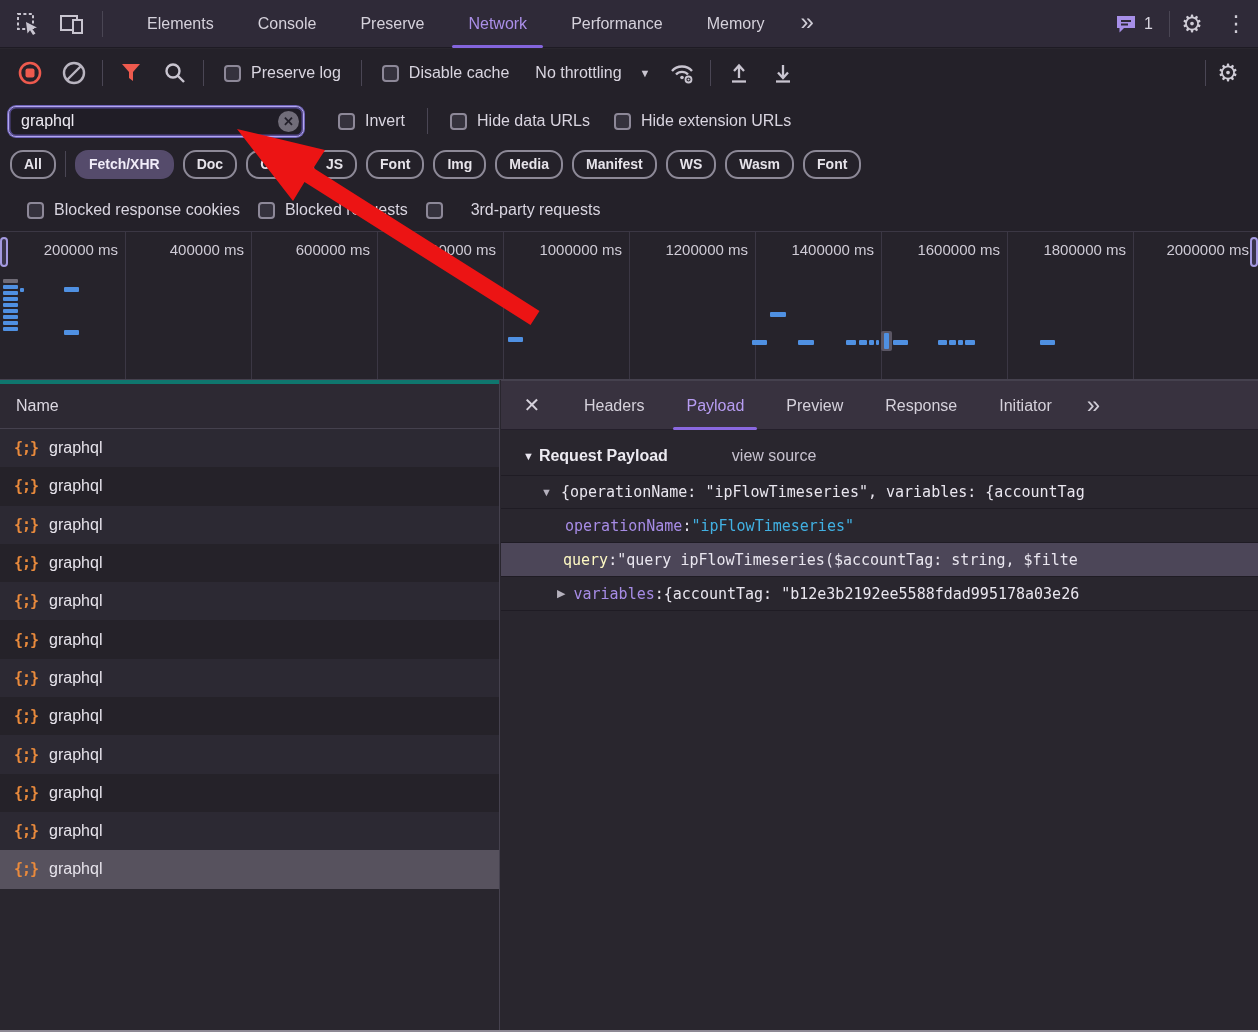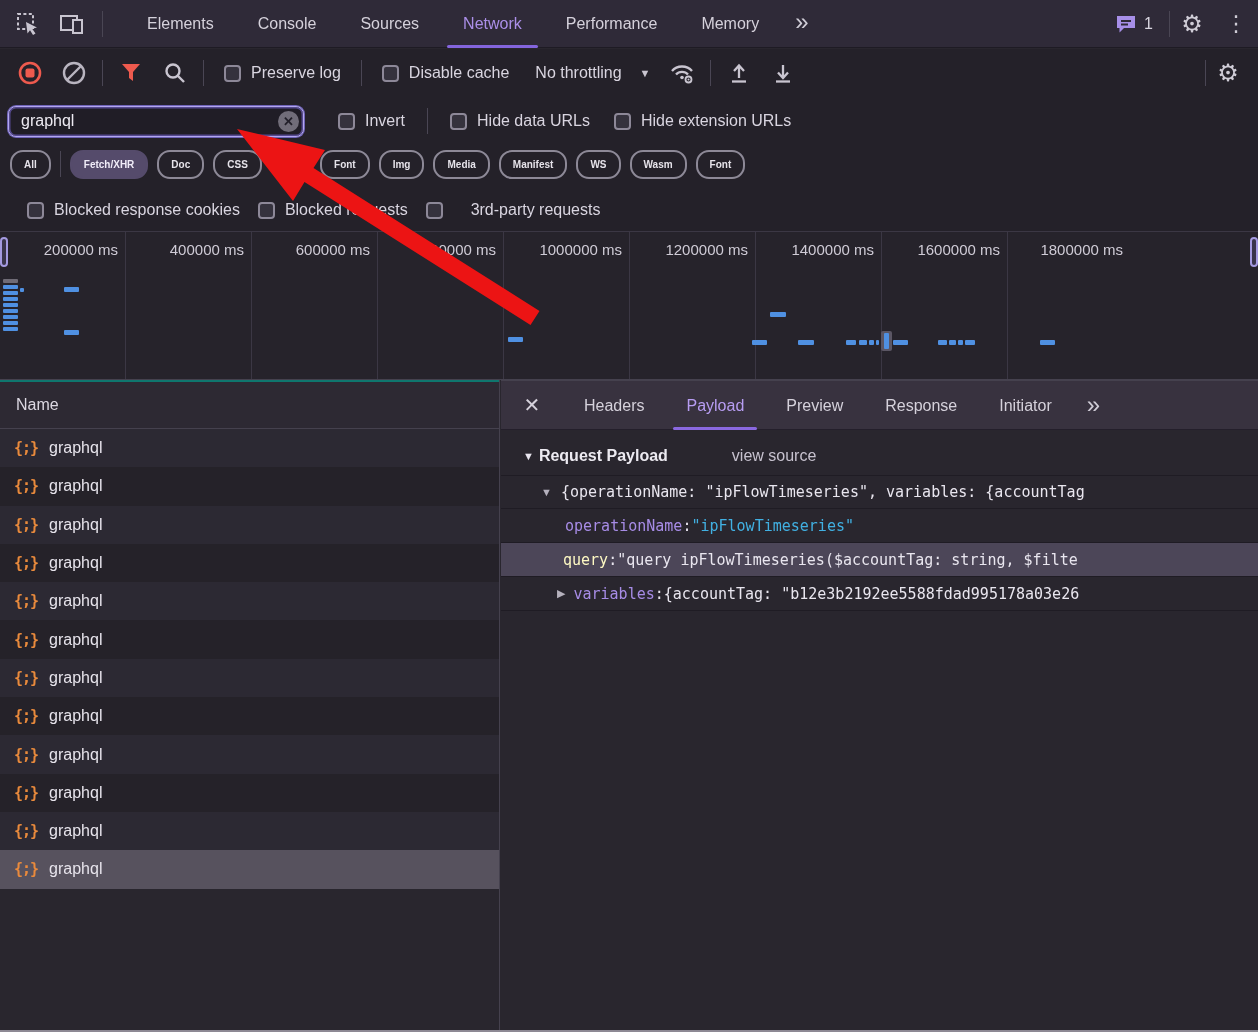--- a/index.html
+++ b/index.html
@@ -118,7 +118,7 @@
   <div class="tabs">
     <div class="tab">Elements</div>
     <div class="tab">Console</div>
-    <div class="tab">Sources</div>
+    <div class="tab">Preserve</div>
     <div class="tab active">Network</div>
     <div class="tab">Performance</div>
     <div class="tab">Memory</div>

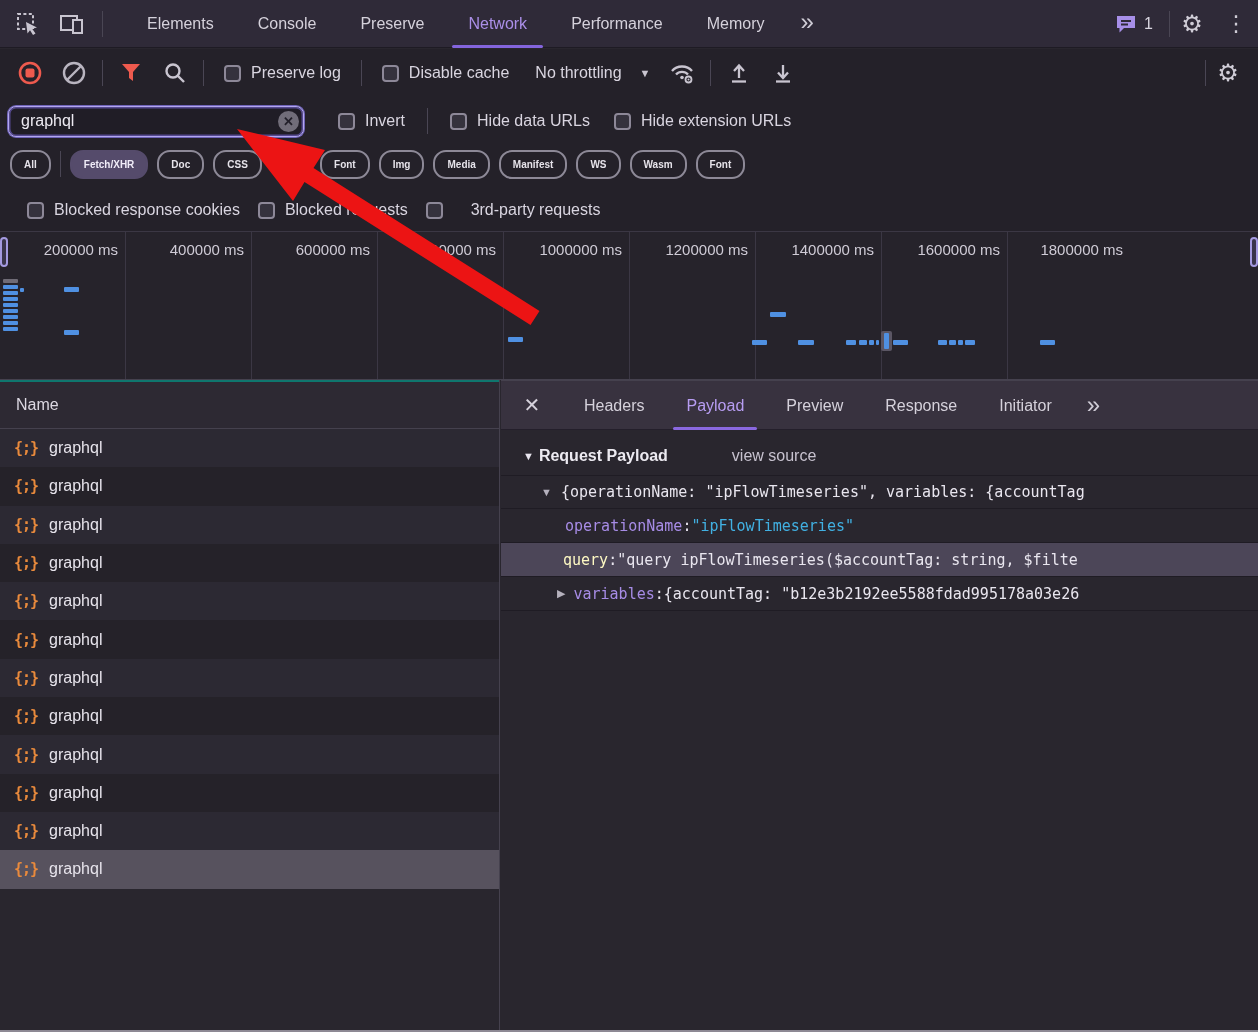--- a/index.html
+++ b/index.html
@@ -46,7 +46,7 @@
   .filter-input { width:100%; height:100%; background:#201d26; border:1px solid #b3a7ee; box-shadow:0 0 0 1.5px #55498f inset, 0 0 0 1px #6f63b8; border-radius:8px; color:#edeaf2; font-size:16px; font-family:"Liberation Sans",sans-serif; padding:0 34px 0 12px; outline:none;}
   .clearx { position:absolute; right:5px; top:5px; width:21px; height:21px; border-radius:50%; background:#716d79; color:#23202a; font-size:13px; font-weight:bold; display:flex; align-items:center; justify-content:center; cursor:pointer;}
   .chiprow { position:absolute; left:0; top:52px; width:1258px; height:30px; display:flex; align-items:center; gap:9px; padding-left:10px;}
-  .chip { height:29px; padding:0 12px; border:2px solid #8d8997; border-radius:13px; display:flex; align-items:center; font-weight:bold; font-size:10px; color:#e6e3ea; cursor:pointer; white-space:nowrap;}
+  .chip { height:29px; padding:0 12px; border:2px solid #8d8997; border-radius:13px; display:flex; align-items:center; font-weight:bold; font-size:14px; color:#e6e3ea; cursor:pointer; white-space:nowrap;}
   .chip.active { background:#554b6b; border-color:#554b6b; color:#f0ecf8;}
   .chkrow { position:absolute; left:0; top:98px; width:1258px; height:30px; display:flex; align-items:center; padding-left:2px;margin-left:11px;}
 

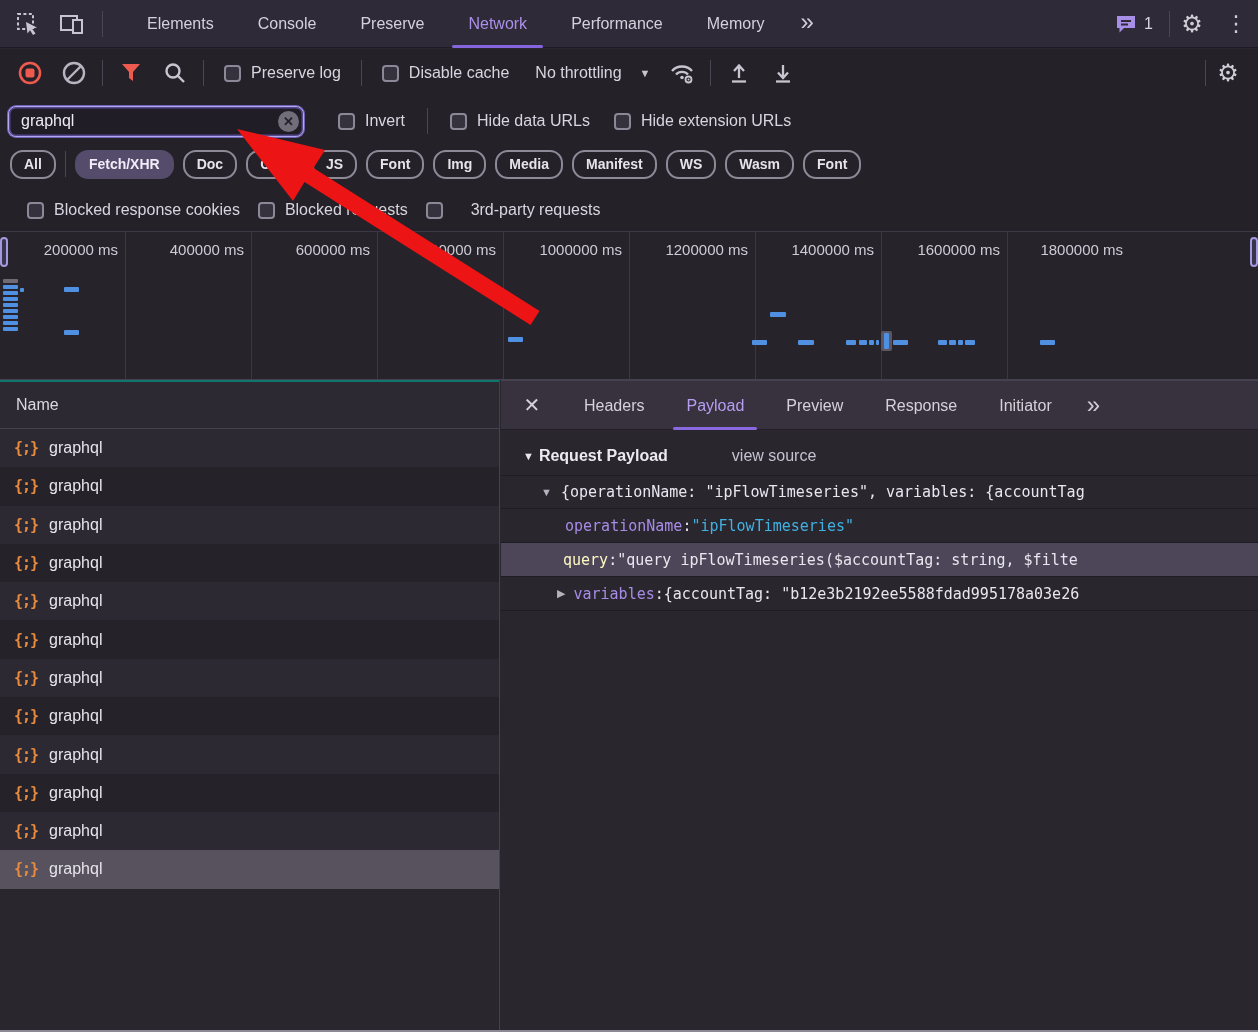--- a/index.html
+++ b/index.html
@@ -273,6 +273,7 @@
     <div class="ovcol">1400000 ms</div>
     <div class="ovcol">1600000 ms</div>
     <div class="ovcol">1800000 ms</div>
+    <div class="ovcol">2000000 ms</div>
   </div>
   <div>
       <div class="ov-bar gray" style="left: 3px; top: 47px; width: 15px; height: 4px;"></div>

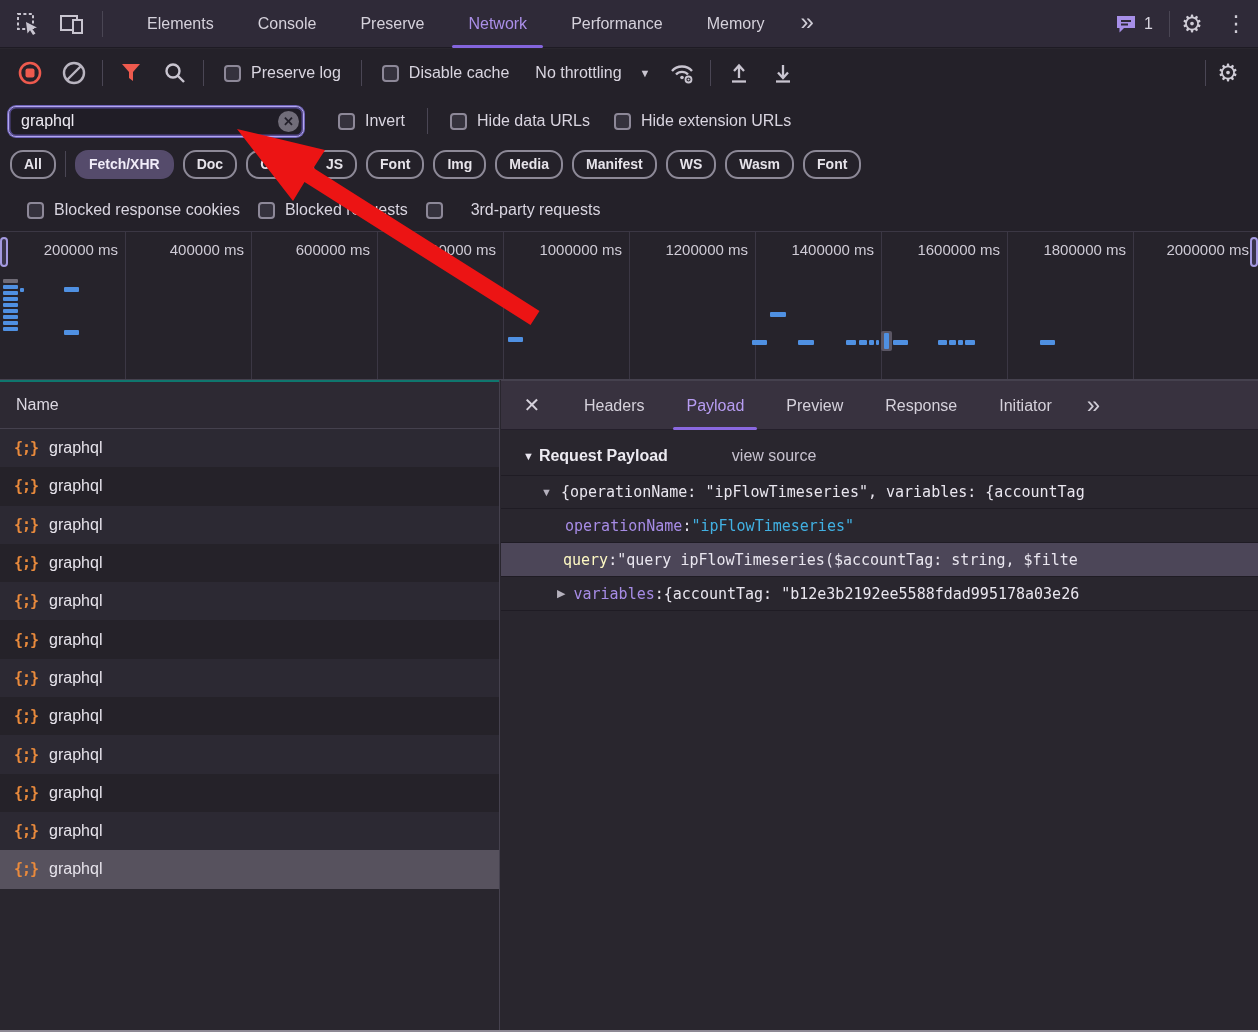--- a/index.html
+++ b/index.html
@@ -64,7 +64,7 @@
   
   .main { position:absolute; left:0; top:380px; width:1258px; height:650px; }
   .leftpanel { position:absolute; left:0; top:0; width:500px; height:650px; border-right:1px solid #45414e; background:#29262e;}
-  .namehdr { height:49px; background:#2d2933; border-bottom:1px solid #45414e; border-top:2px solid #0f766e; display:flex; align-items:center; padding-left:16px; color:#dcd8e2; cursor:pointer;}
+  .namehdr { height:49px; background:#2d2933; border-bottom:1px solid #45414e; border-top:4px solid #0f766e; display:flex; align-items:center; padding-left:16px; color:#dcd8e2; cursor:pointer;}
   .reqrow { height:38.3px; display:flex; align-items:center; padding-left:14px; gap:11px; cursor:pointer; color:#e7e4ec;}
   .reqrow:nth-child(odd) { background:#2c2933; }
   .reqrow:nth-child(even) { background:#252229; }

